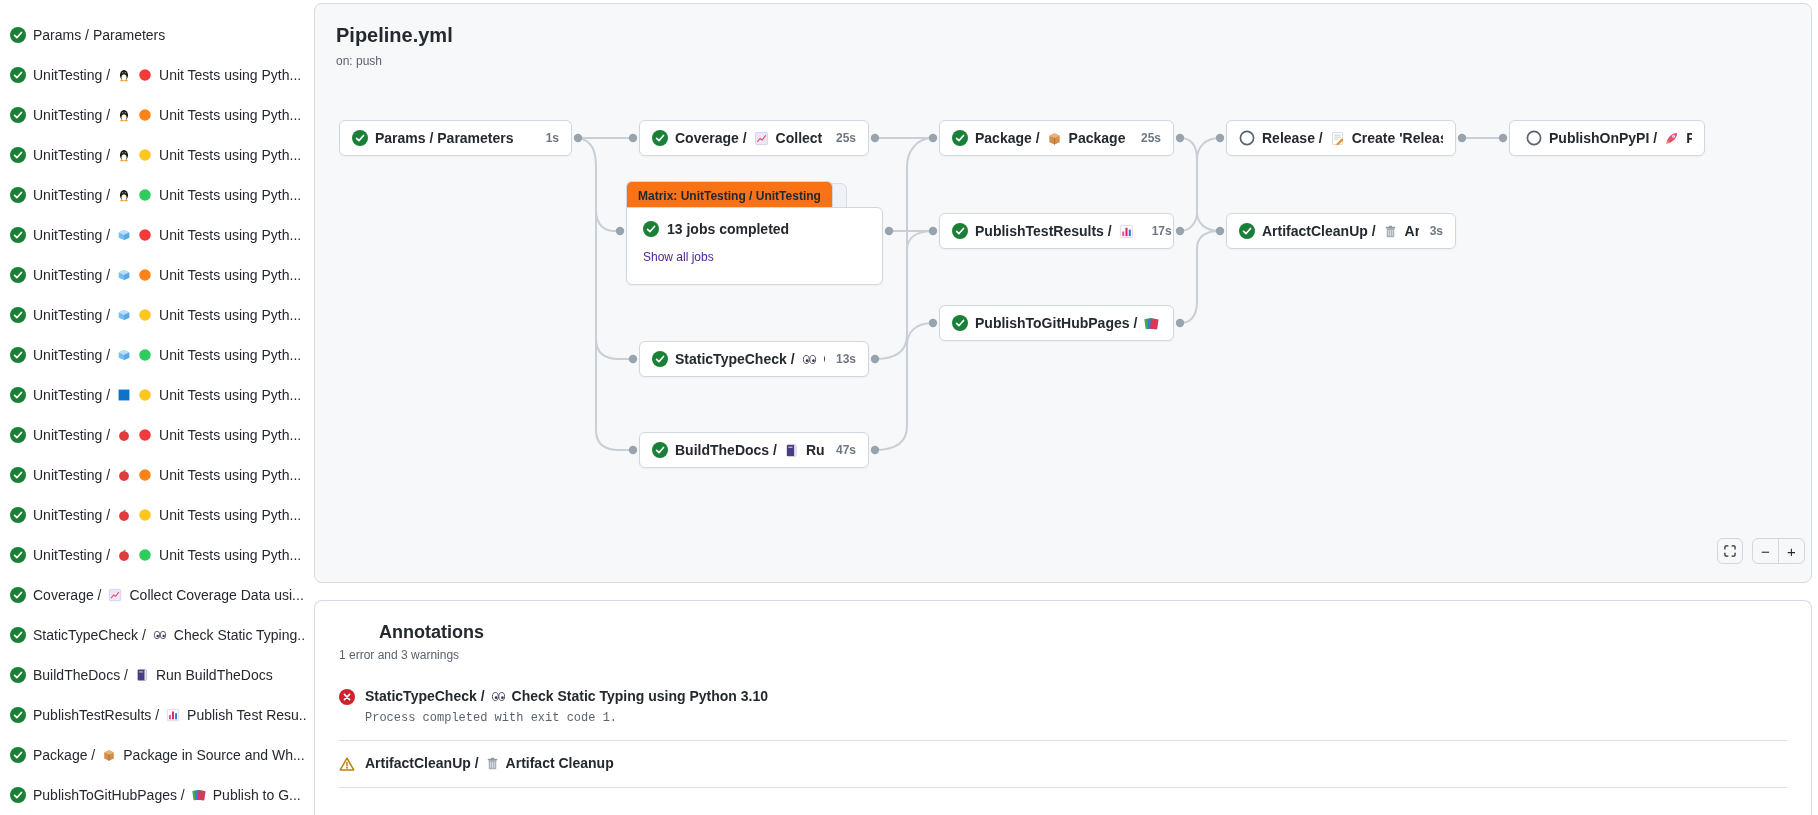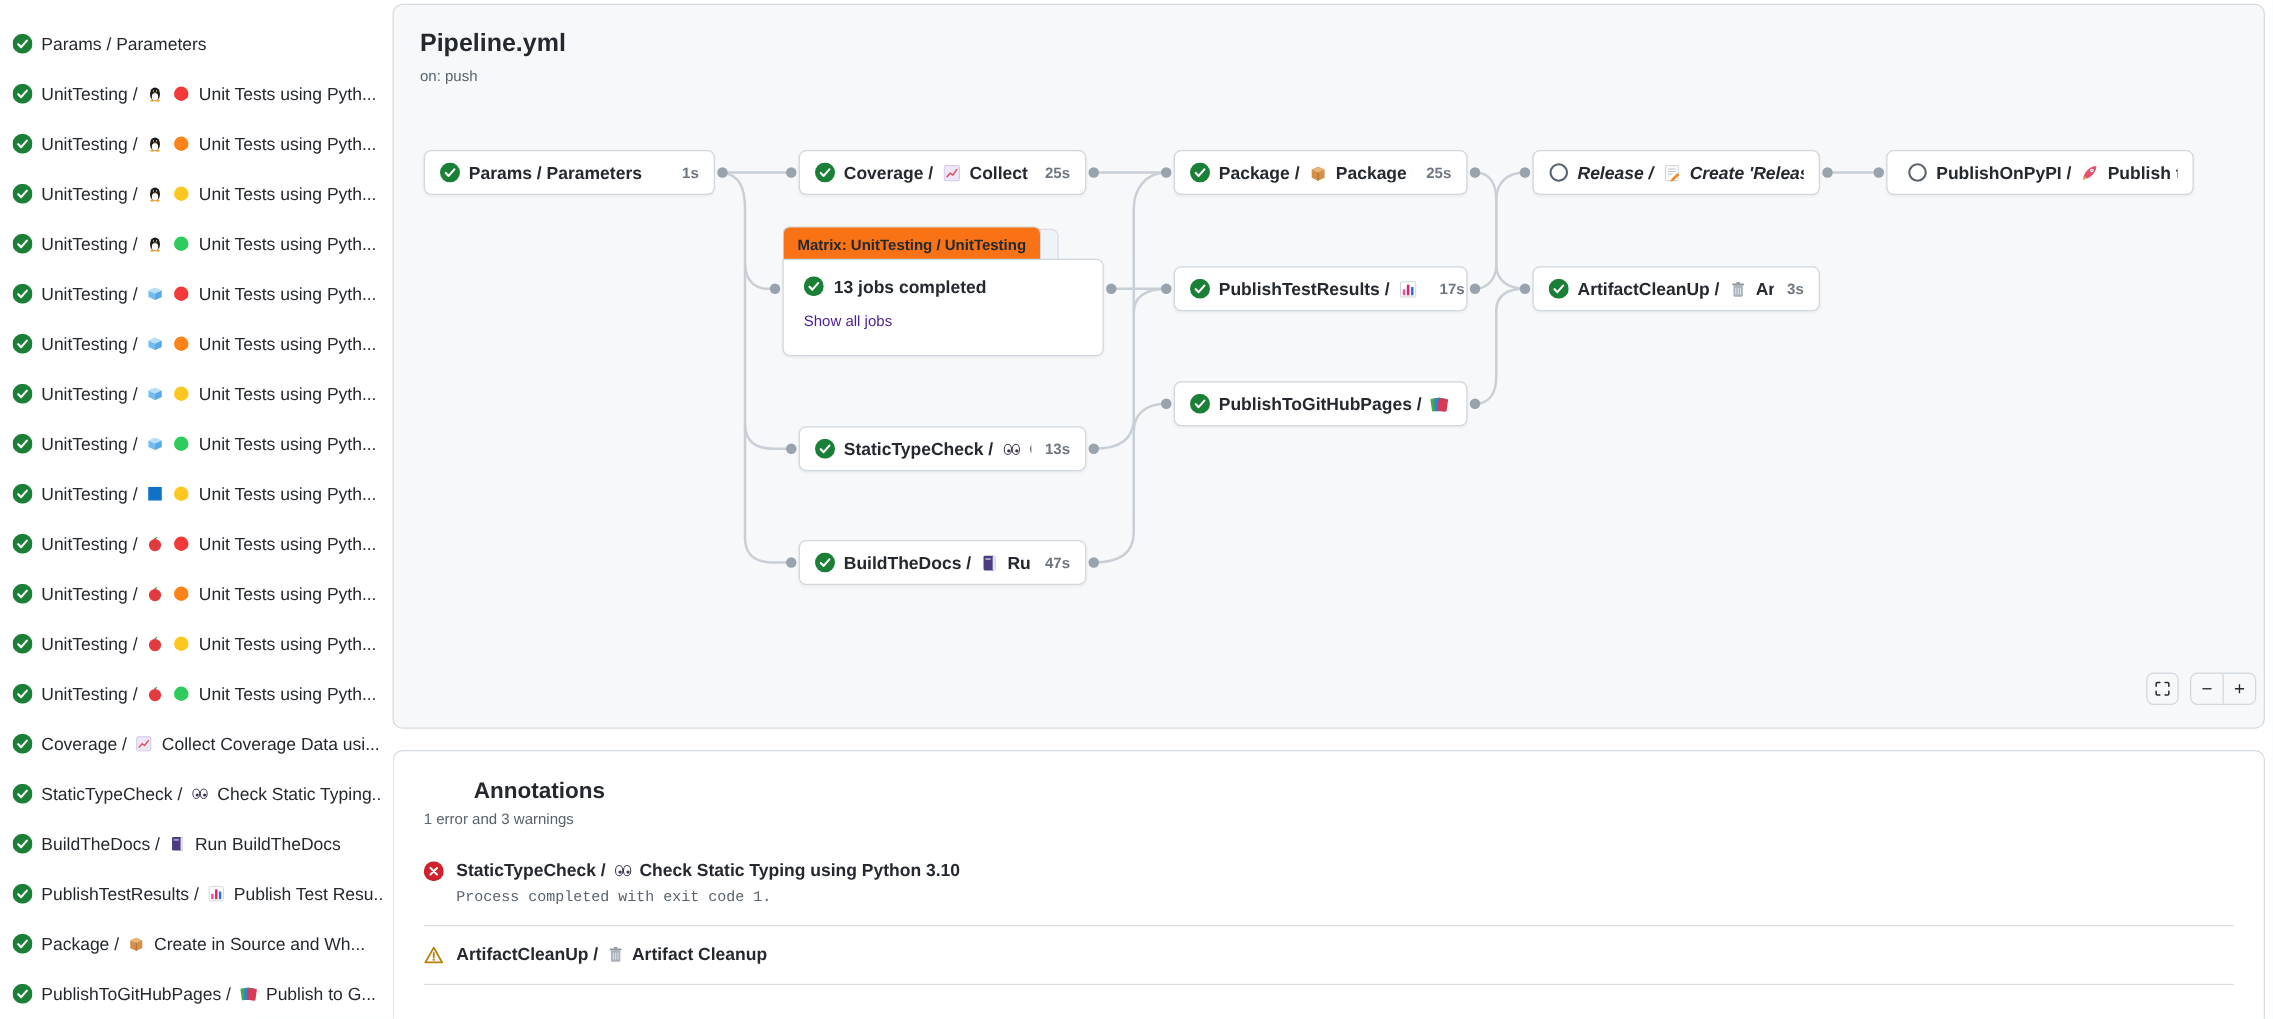--- a/index.html
+++ b/index.html
@@ -567,7 +567,7 @@
         <span class="nafter">Package in So...</span>
         <span class="ndur">25s</span>
       </div>
-      <div class="node" style="left: 911px; top: 116px; width: 230px; font-style: italic;">
+      <div class="node" style="left: 911px; top: 116px; width: 230px;">
         <span class="nicon">
           <svg width="16" height="16" viewBox="0 0 16 16" aria-hidden="true" style="display:block">
             <circle cx="8" cy="8" r="6.6" fill="none" stroke="#59636e" stroke-width="1.7"></circle>

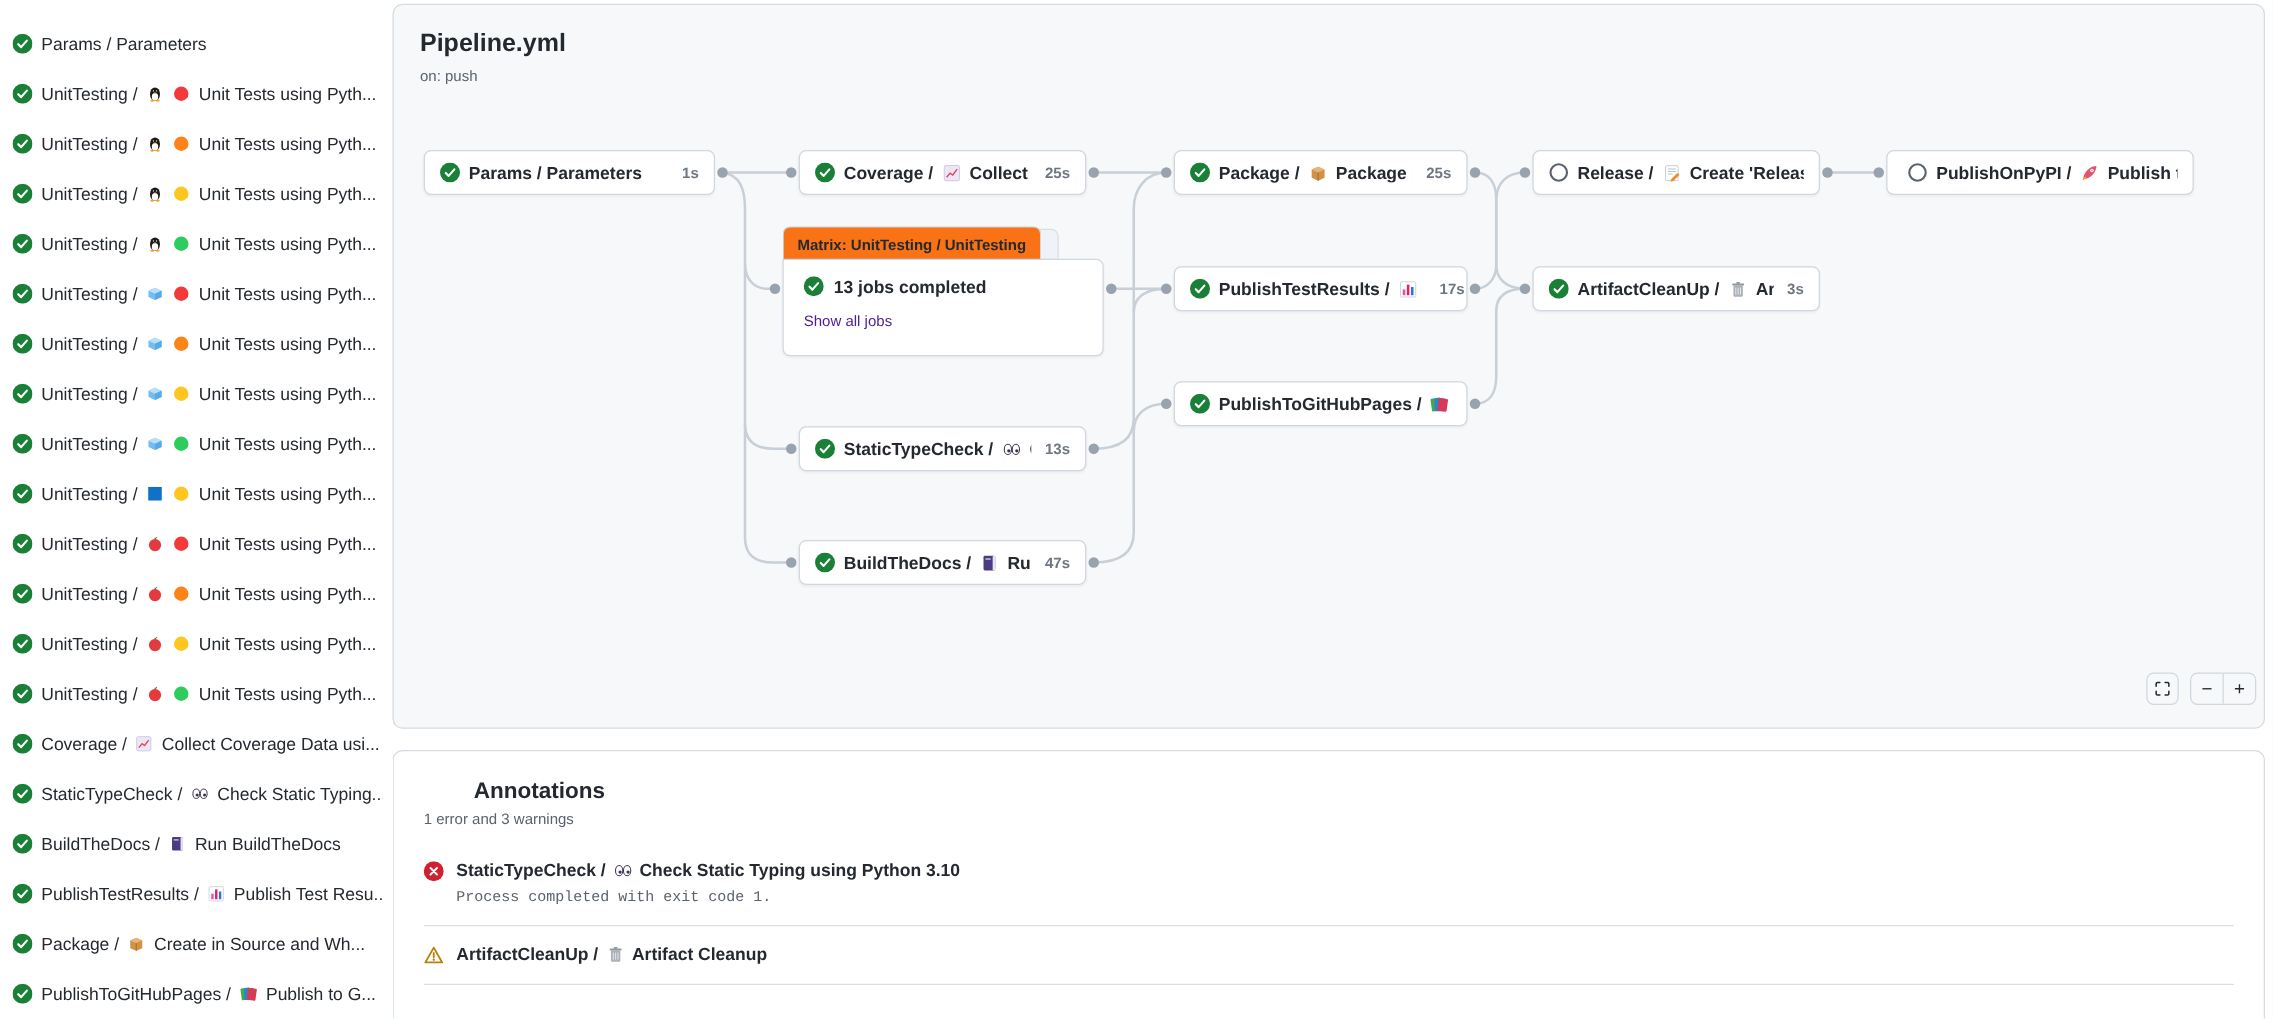--- a/index.html
+++ b/index.html
@@ -583,7 +583,7 @@
         </span>
         <span class="nafter">Create 'Release P...</span>
       </div>
-      <div class="node" style="left: 1194px; top: 116px; width: 246px; padding-left: 16px;">
+      <div class="node" style="left: 1194px; top: 116px; width: 196px; padding-left: 16px;">
         <span class="nicon">
           <svg width="16" height="16" viewBox="0 0 16 16" aria-hidden="true" style="display:block">
             <circle cx="8" cy="8" r="6.6" fill="none" stroke="#59636e" stroke-width="1.7"></circle>

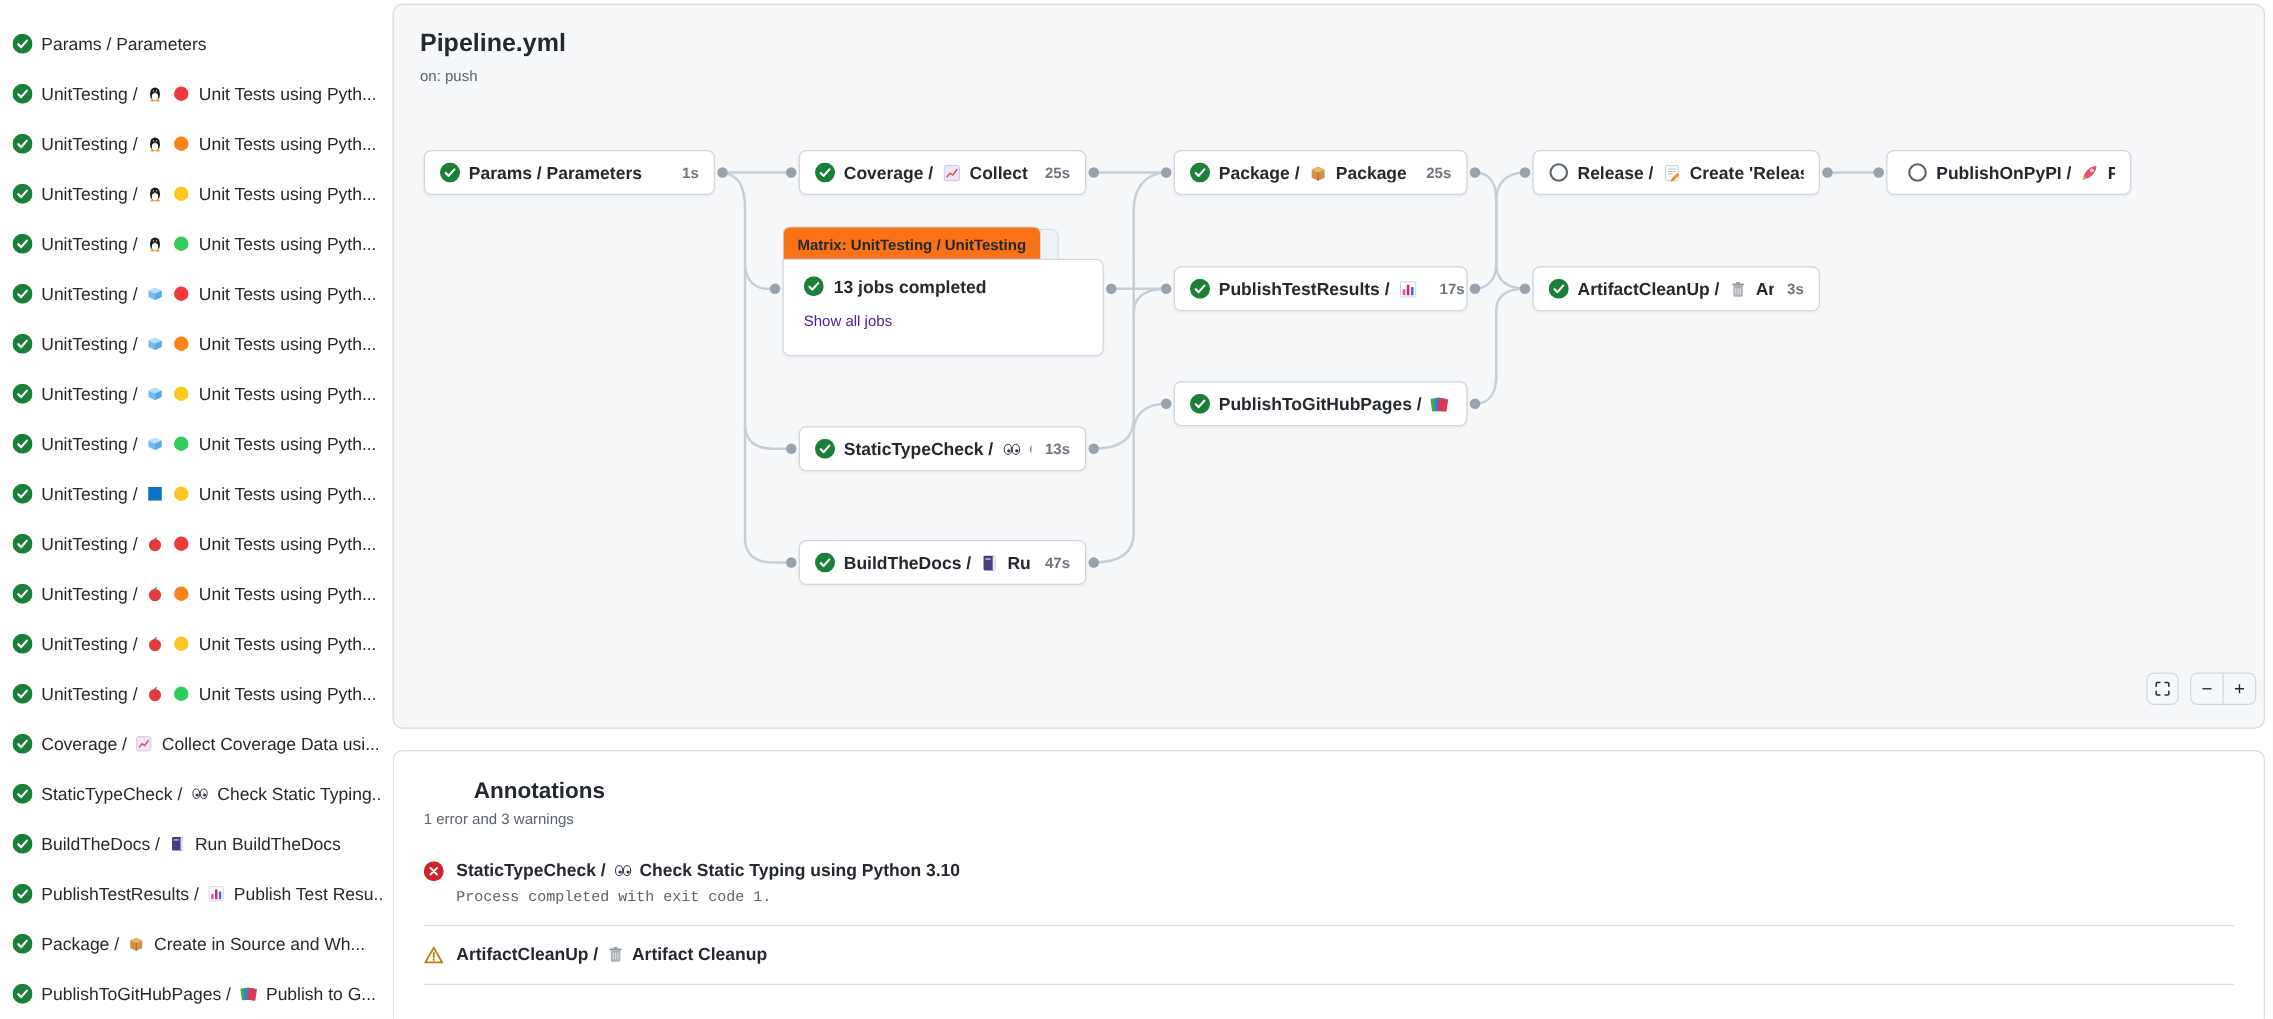--- a/index.html
+++ b/index.html
@@ -441,7 +441,7 @@
           <path d="M8 7.4v7.1" stroke="#a86b2f" stroke-width=".9"></path>
         </svg>
       </span>
-      <span class="jtext">Create in Source and Wh...</span>
+      <span class="jtext">Package in Source and Wh...</span>
     </div>
     <div class="job-row">
       <span class="jicon">

